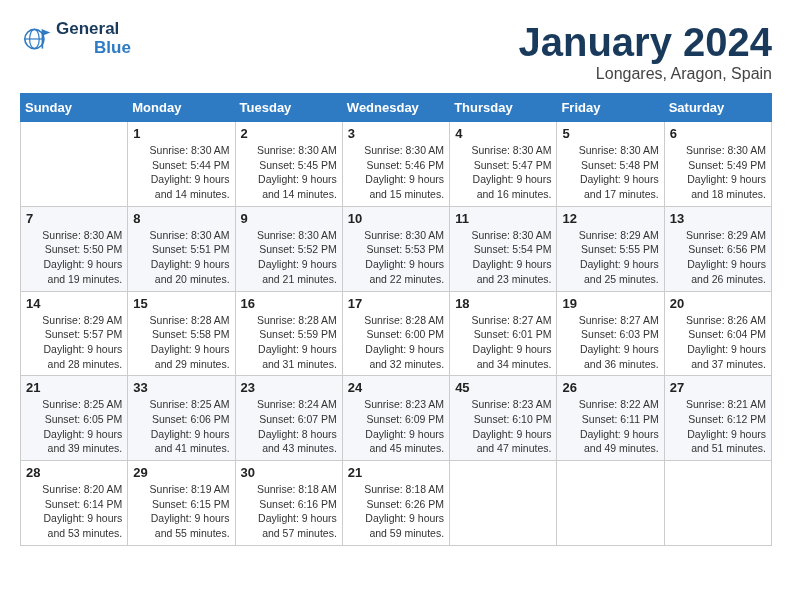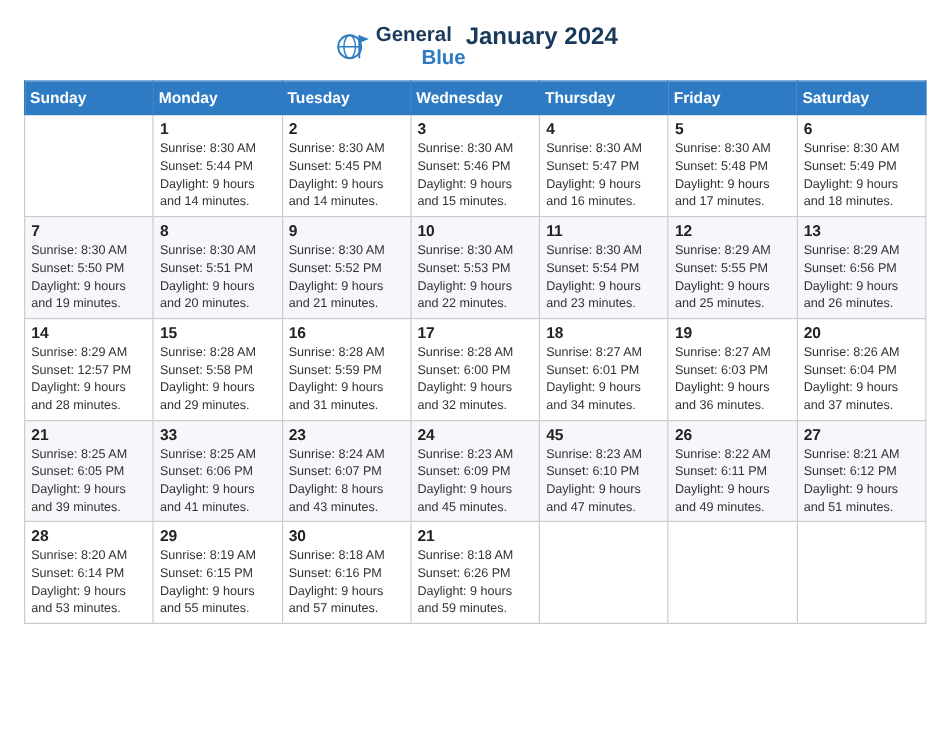--- a/index.html
+++ b/index.html
@@ -12,7 +12,7 @@
     }
     .header {
       display: flex;
-      justify-content: center;
+      justify-content: space-between;
       align-items: flex-start;
       margin-bottom: 10px;
     }

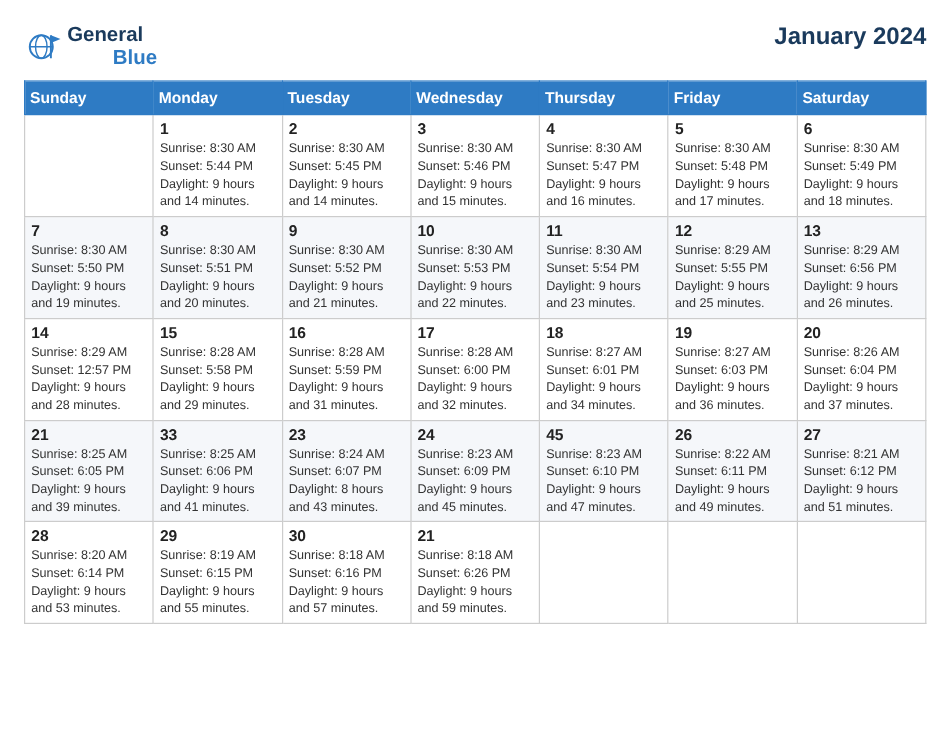--- a/index.html
+++ b/index.html
@@ -29,7 +29,7 @@
       text-align: right;
     }
     .title-block h1 {
-      font-size: 20px;
+      font-size: 40px;
       font-weight: bold;
       color: #1a3a5c;
     }

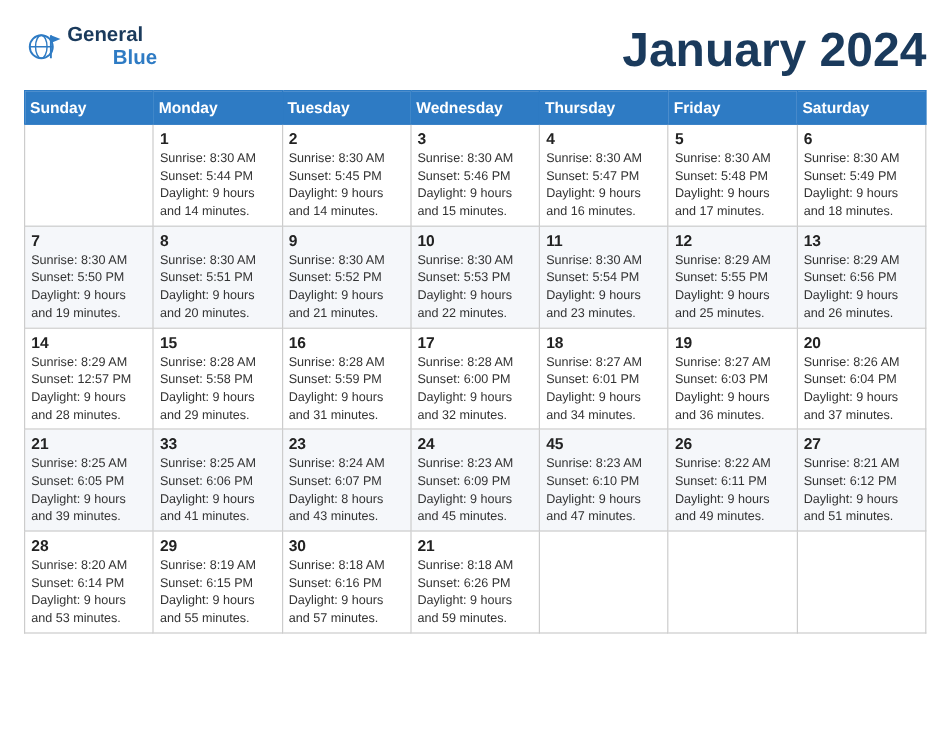--- a/index.html
+++ b/index.html
@@ -108,6 +108,7 @@
   </div>
   <div class="title-block">
     <h1>January 2024</h1>
+    <h2>Longares, Aragon, Spain</h2>
   </div>
 </div>
 

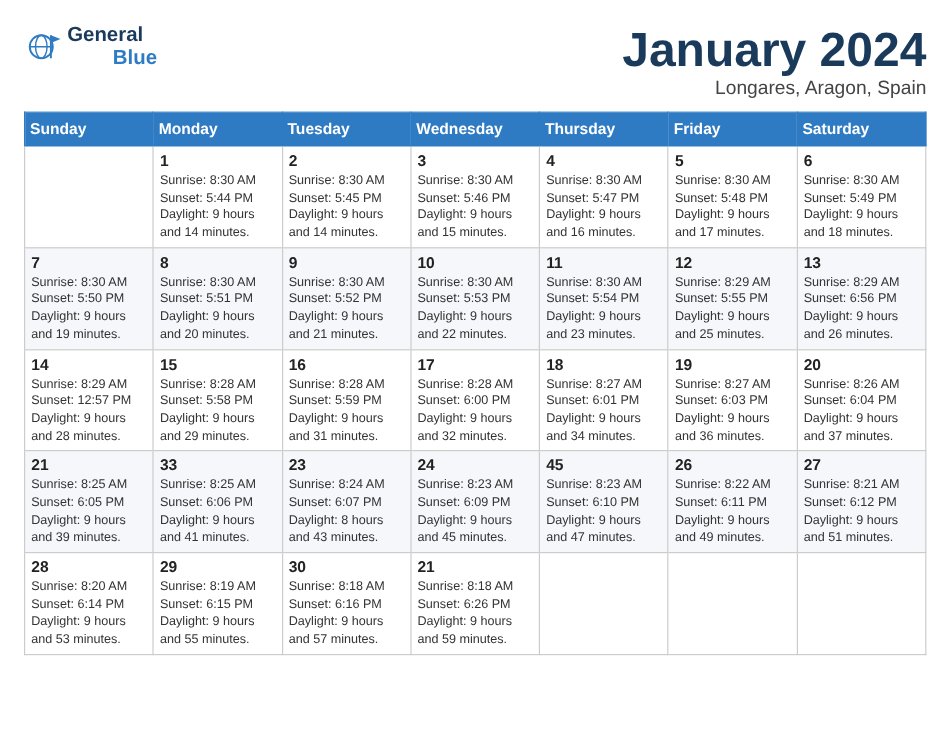--- a/index.html
+++ b/index.html
@@ -83,6 +83,7 @@
       color: #333;
       font-size: 10.5px;
       line-height: 1.4;
+      text-align: right;
     }
     .day-info span { display: block; }
   </style>

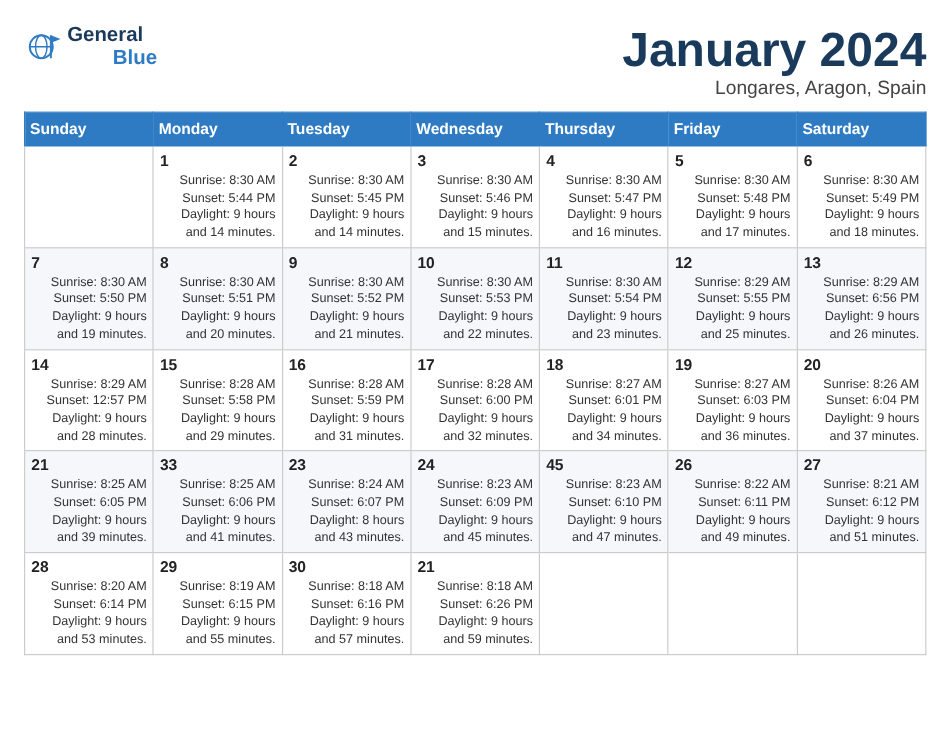--- a/index.html
+++ b/index.html
@@ -240,7 +240,7 @@
         <span class="day-number">14</span>
         <div class="day-info">
           <span>Sunrise: 8:29 AM</span>
-          <span>Sunset: 12:57 PM</span>
+          <span>Sunset: 5:57 PM</span>
           <span>Daylight: 9 hours and 28 minutes.</span>
         </div>
       </td>

